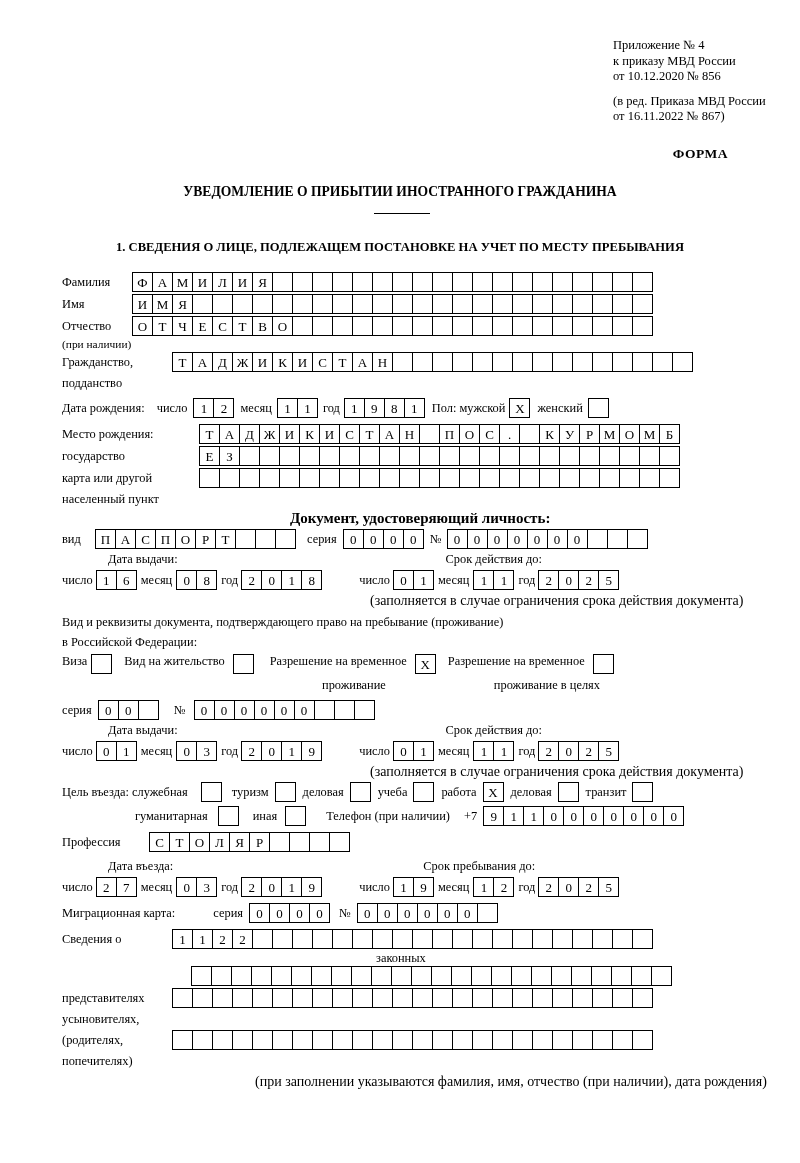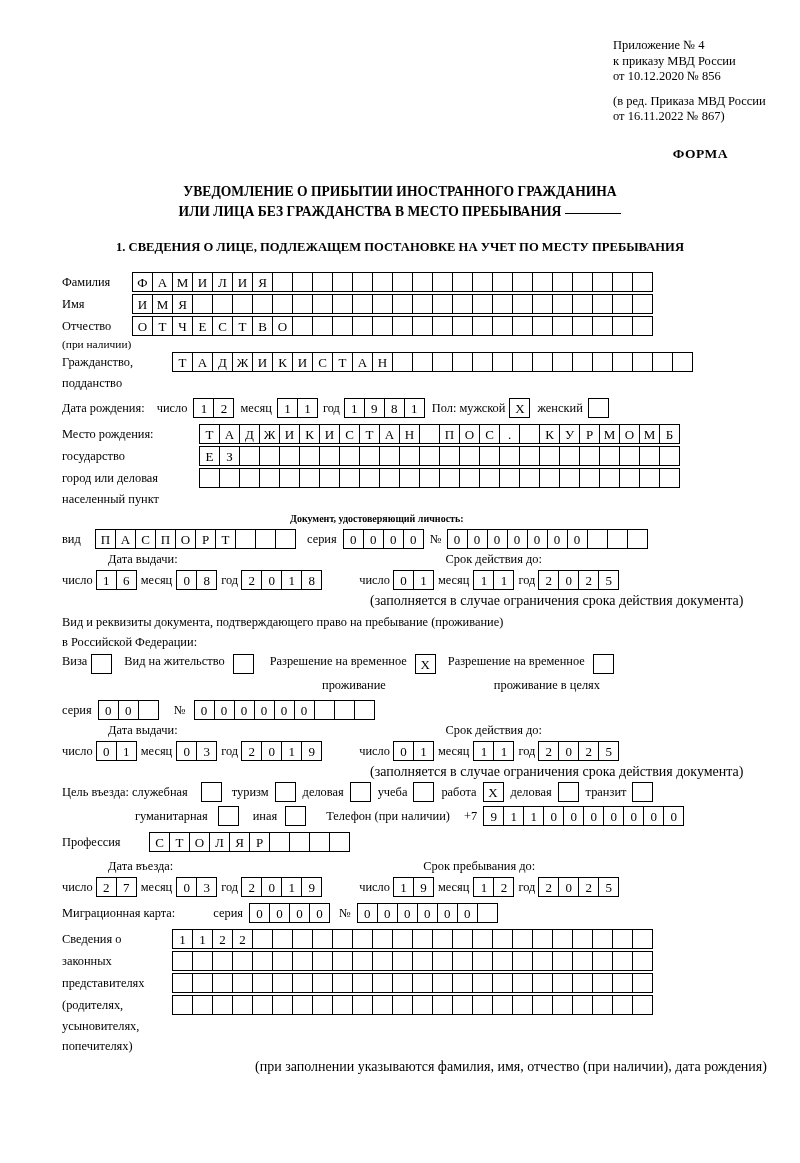--- a/index.html
+++ b/index.html
@@ -127,7 +127,7 @@
 
   <div class="title">
     <div>УВЕДОМЛЕНИЕ О ПРИБЫТИИ ИНОСТРАННОГО ГРАЖДАНИНА</div>
-    <div><span>ИЛИ ЛИЦА БЕЗ ГРАЖДАНСТВА В МЕСТО ПРЕБЫВАНИЯ</span><span class="underline-tail"></span></div>
+    <div><span class="underline-tail"></span></div>
   </div>
 
   <div class="section1">1. СВЕДЕНИЯ О ЛИЦЕ, ПОДЛЕЖАЩЕМ ПОСТАНОВКЕ НА УЧЕТ ПО МЕСТУ ПРЕБЫВАНИЯ</div>

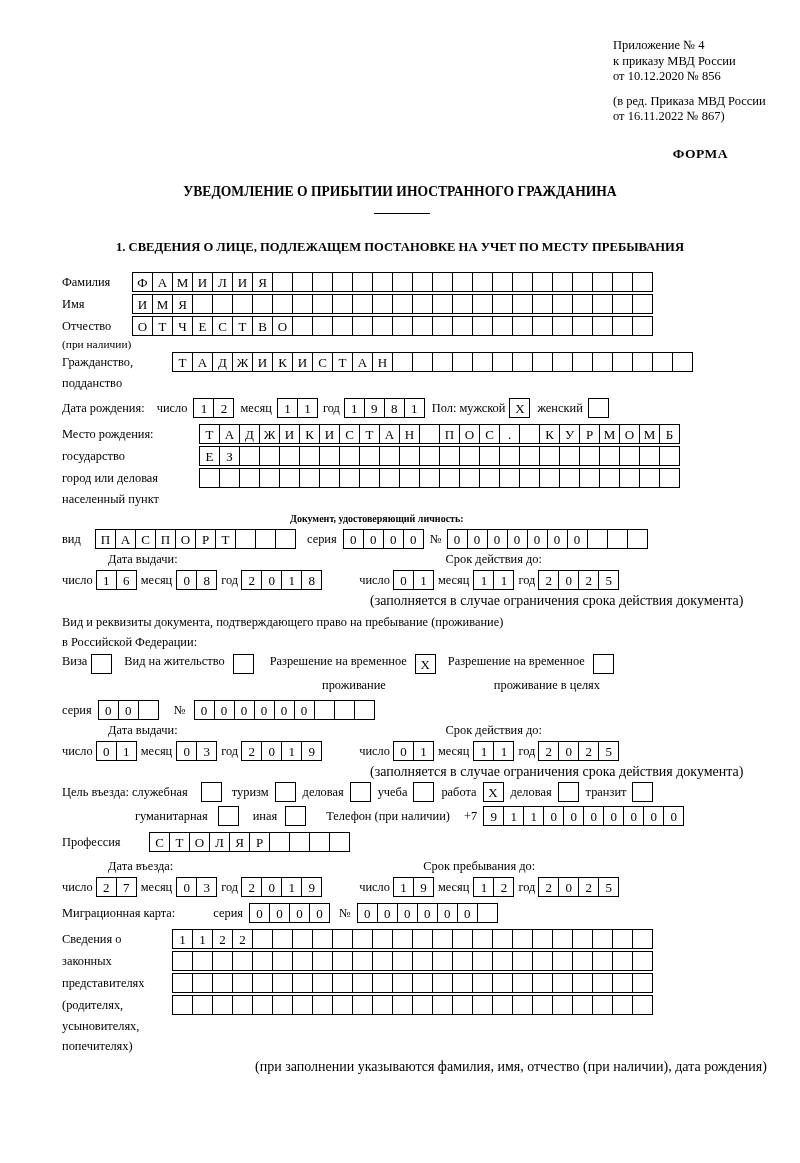--- a/index.html
+++ b/index.html
@@ -353,7 +353,7 @@
         </span>
     </div>
     <div class="row" style="padding-left:62px;">
-      <span class="lbl" style="width:137px;">город или деловая</span>
+      <span class="lbl" style="width:137px;">карта или другой</span>
       <span class="boxes" id="bx-bp3">
           <span class="bx"></span>
           <span class="bx"></span>

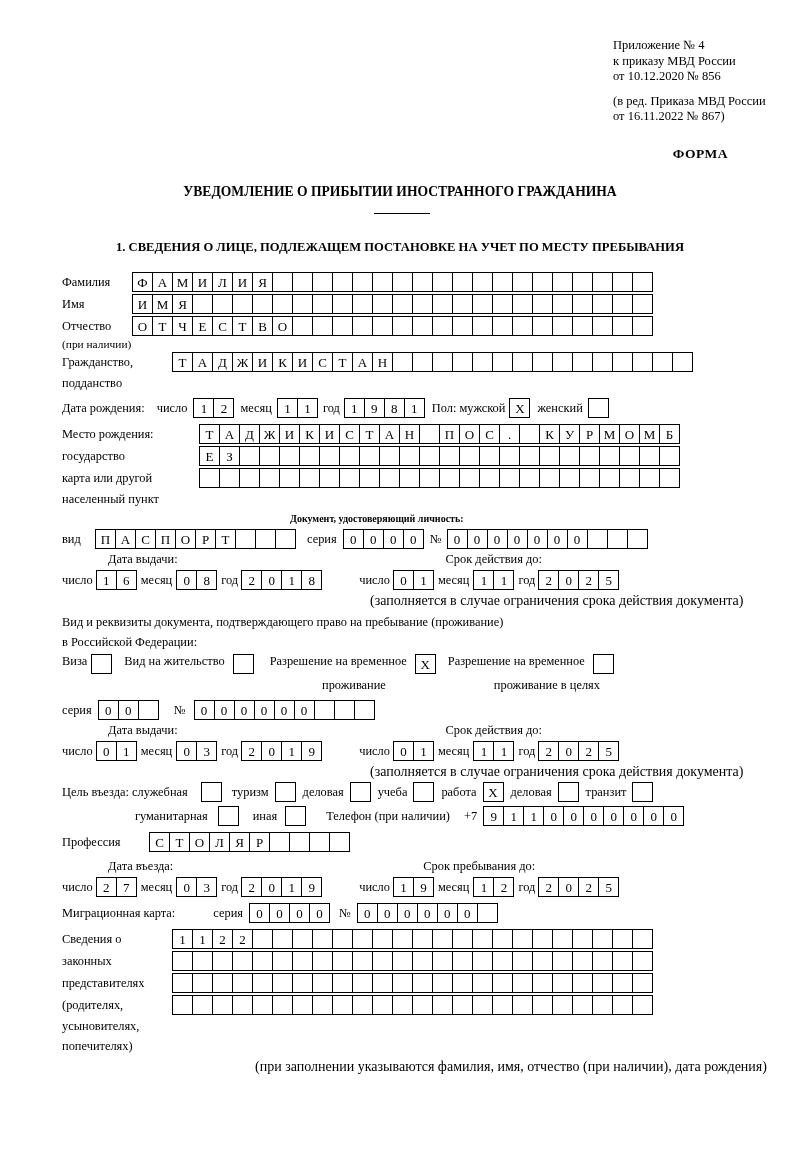--- a/index.html
+++ b/index.html
@@ -386,7 +386,7 @@
     </div>
 
     <div class="row" style="padding-left:290px;margin-top:2px;min-height:17px;">
-      <span class="lbl" style="font-weight:bold;font-size:10px;">Документ, удостоверяющий личность:</span>
+      <span class="lbl" style="font-weight:bold;font-size:15px;">Документ, удостоверяющий личность:</span>
     </div>
 
     <div class="row" style="padding-left:62px;">

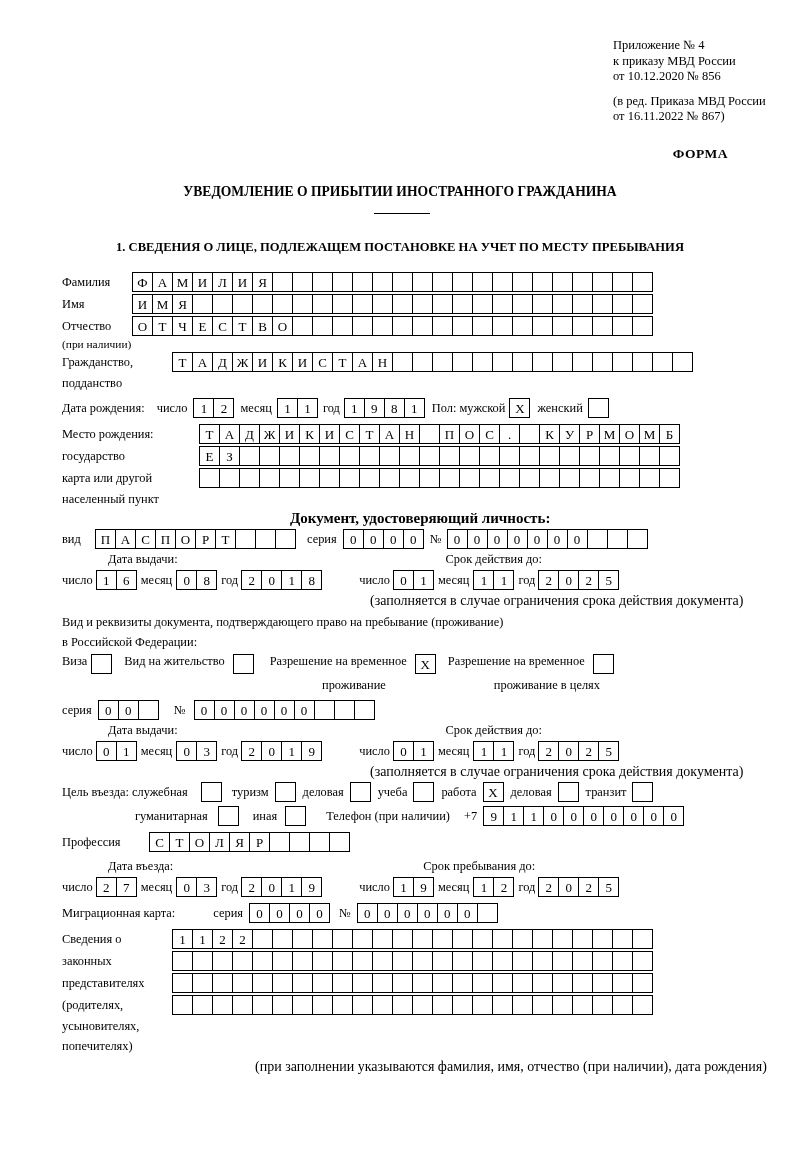--- a/index.html
+++ b/index.html
@@ -706,7 +706,7 @@
           <span class="bx"></span>
         </span>
     </div>
-    <div class="row" style="padding-left:62px;">
+    <div class="row" style="padding-left:62px;flex-direction:column;">
       <span class="lbl" style="width:110px;">законных</span>
       <span class="boxes" id="bx-legal2">
           <span class="bx"></span>

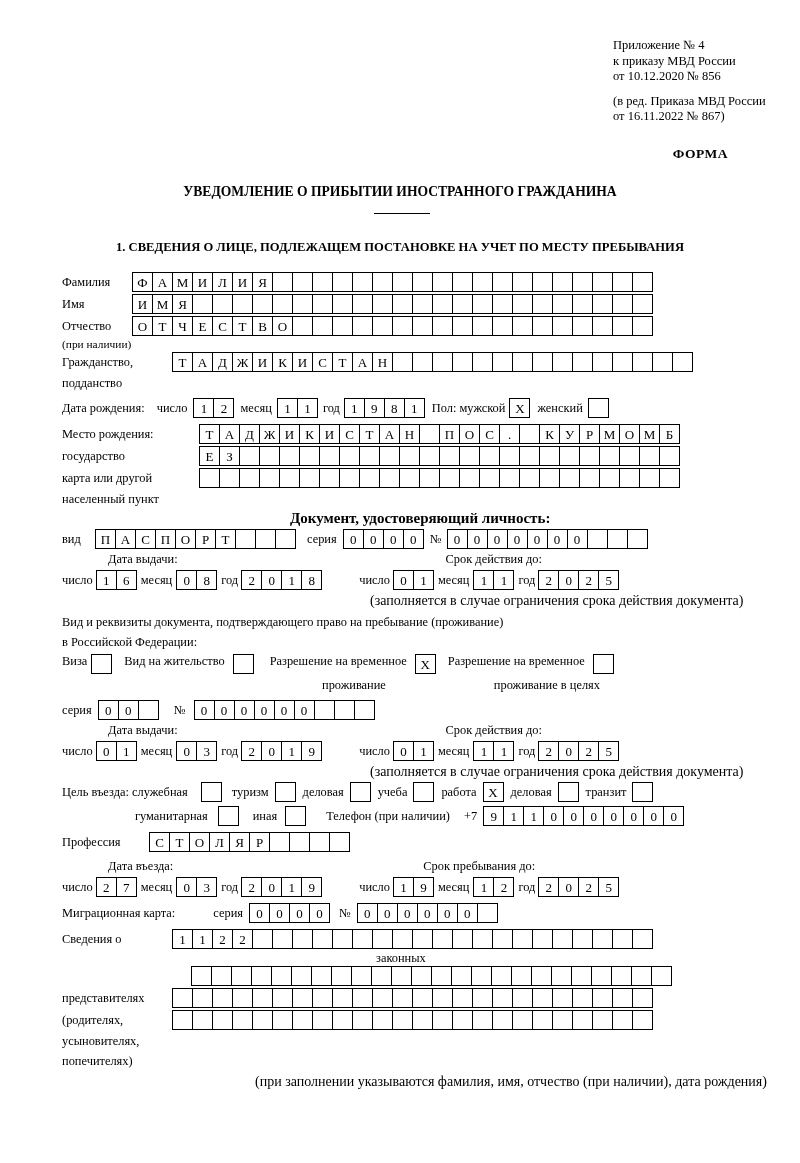--- a/index.html
+++ b/index.html
@@ -764,6 +764,9 @@
           <span class="bx"></span>
         </span>
     </div>
+    <div class="row" style="padding-left:62px;min-height:18px;">
+      <span class="lbl">усыновителях,</span>
+    </div>
     <div class="row" style="padding-left:62px;">
       <span class="lbl" style="width:110px;">(родителях,</span>
       <span class="boxes" id="bx-legal4">
@@ -794,9 +797,6 @@
         </span>
     </div>
     <div class="row" style="padding-left:62px;min-height:18px;">
-      <span class="lbl">усыновителях,</span>
-    </div>
-    <div class="row" style="padding-left:62px;min-height:18px;">
       <span class="lbl">попечителях)</span>
     </div>
 

